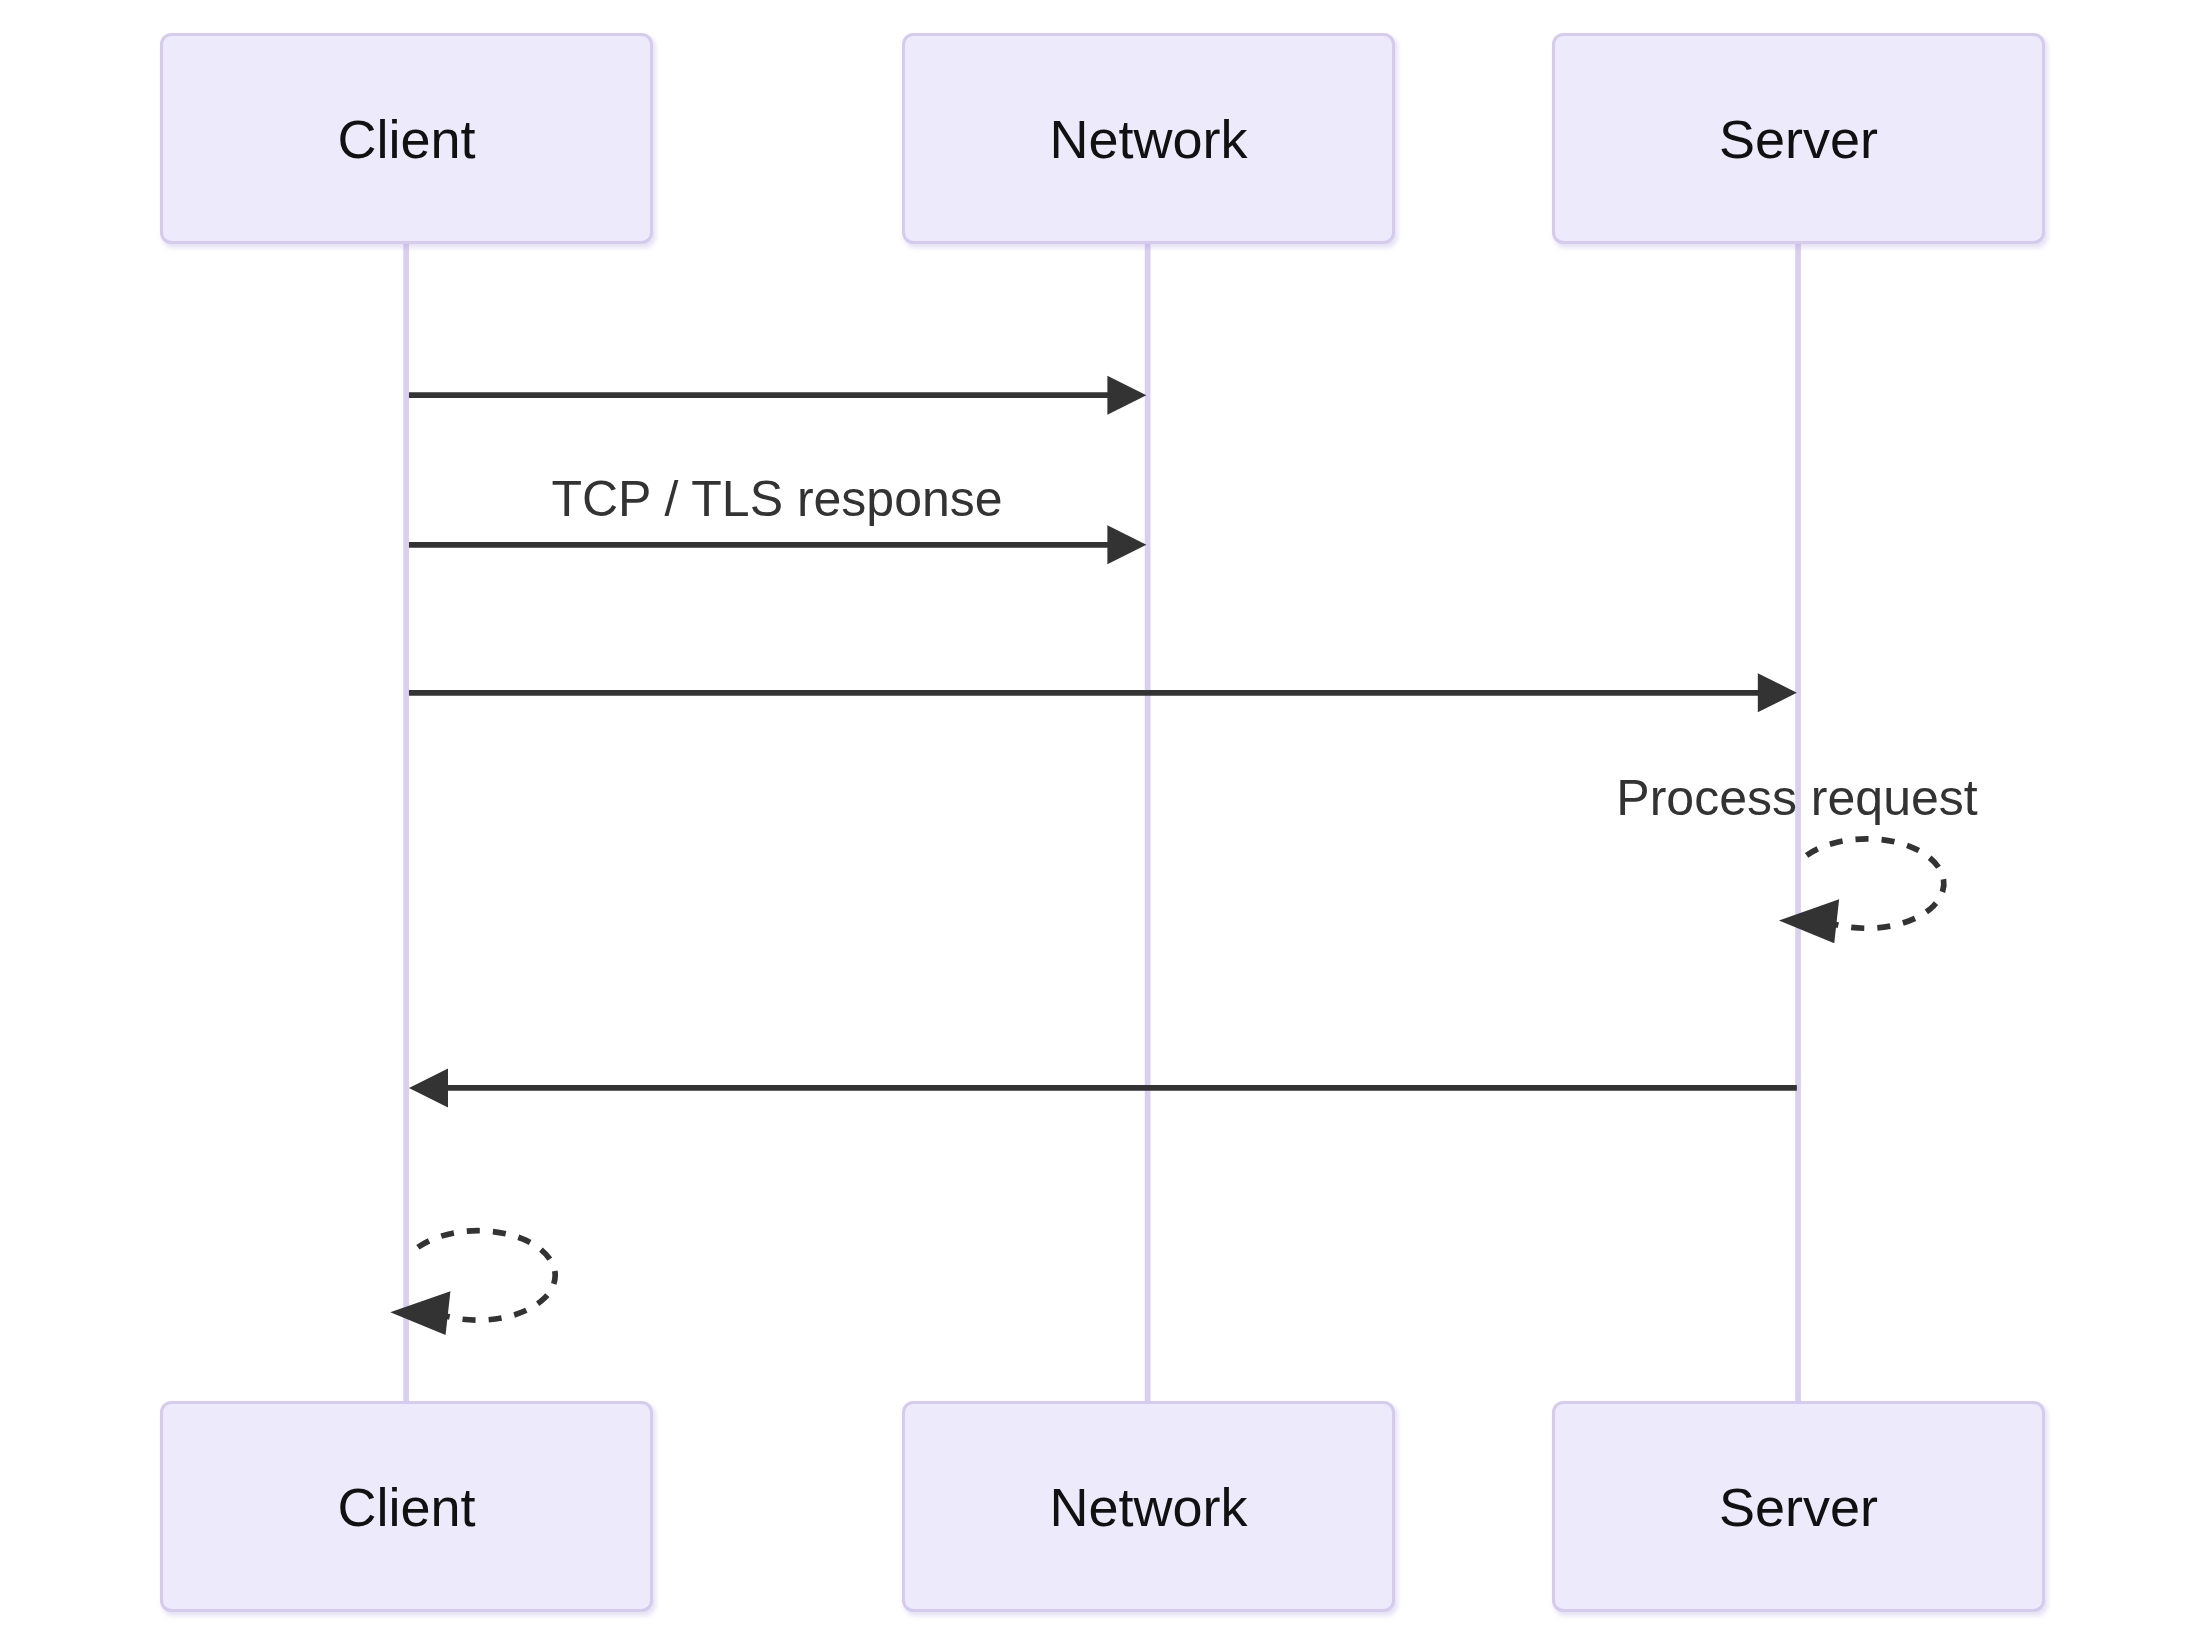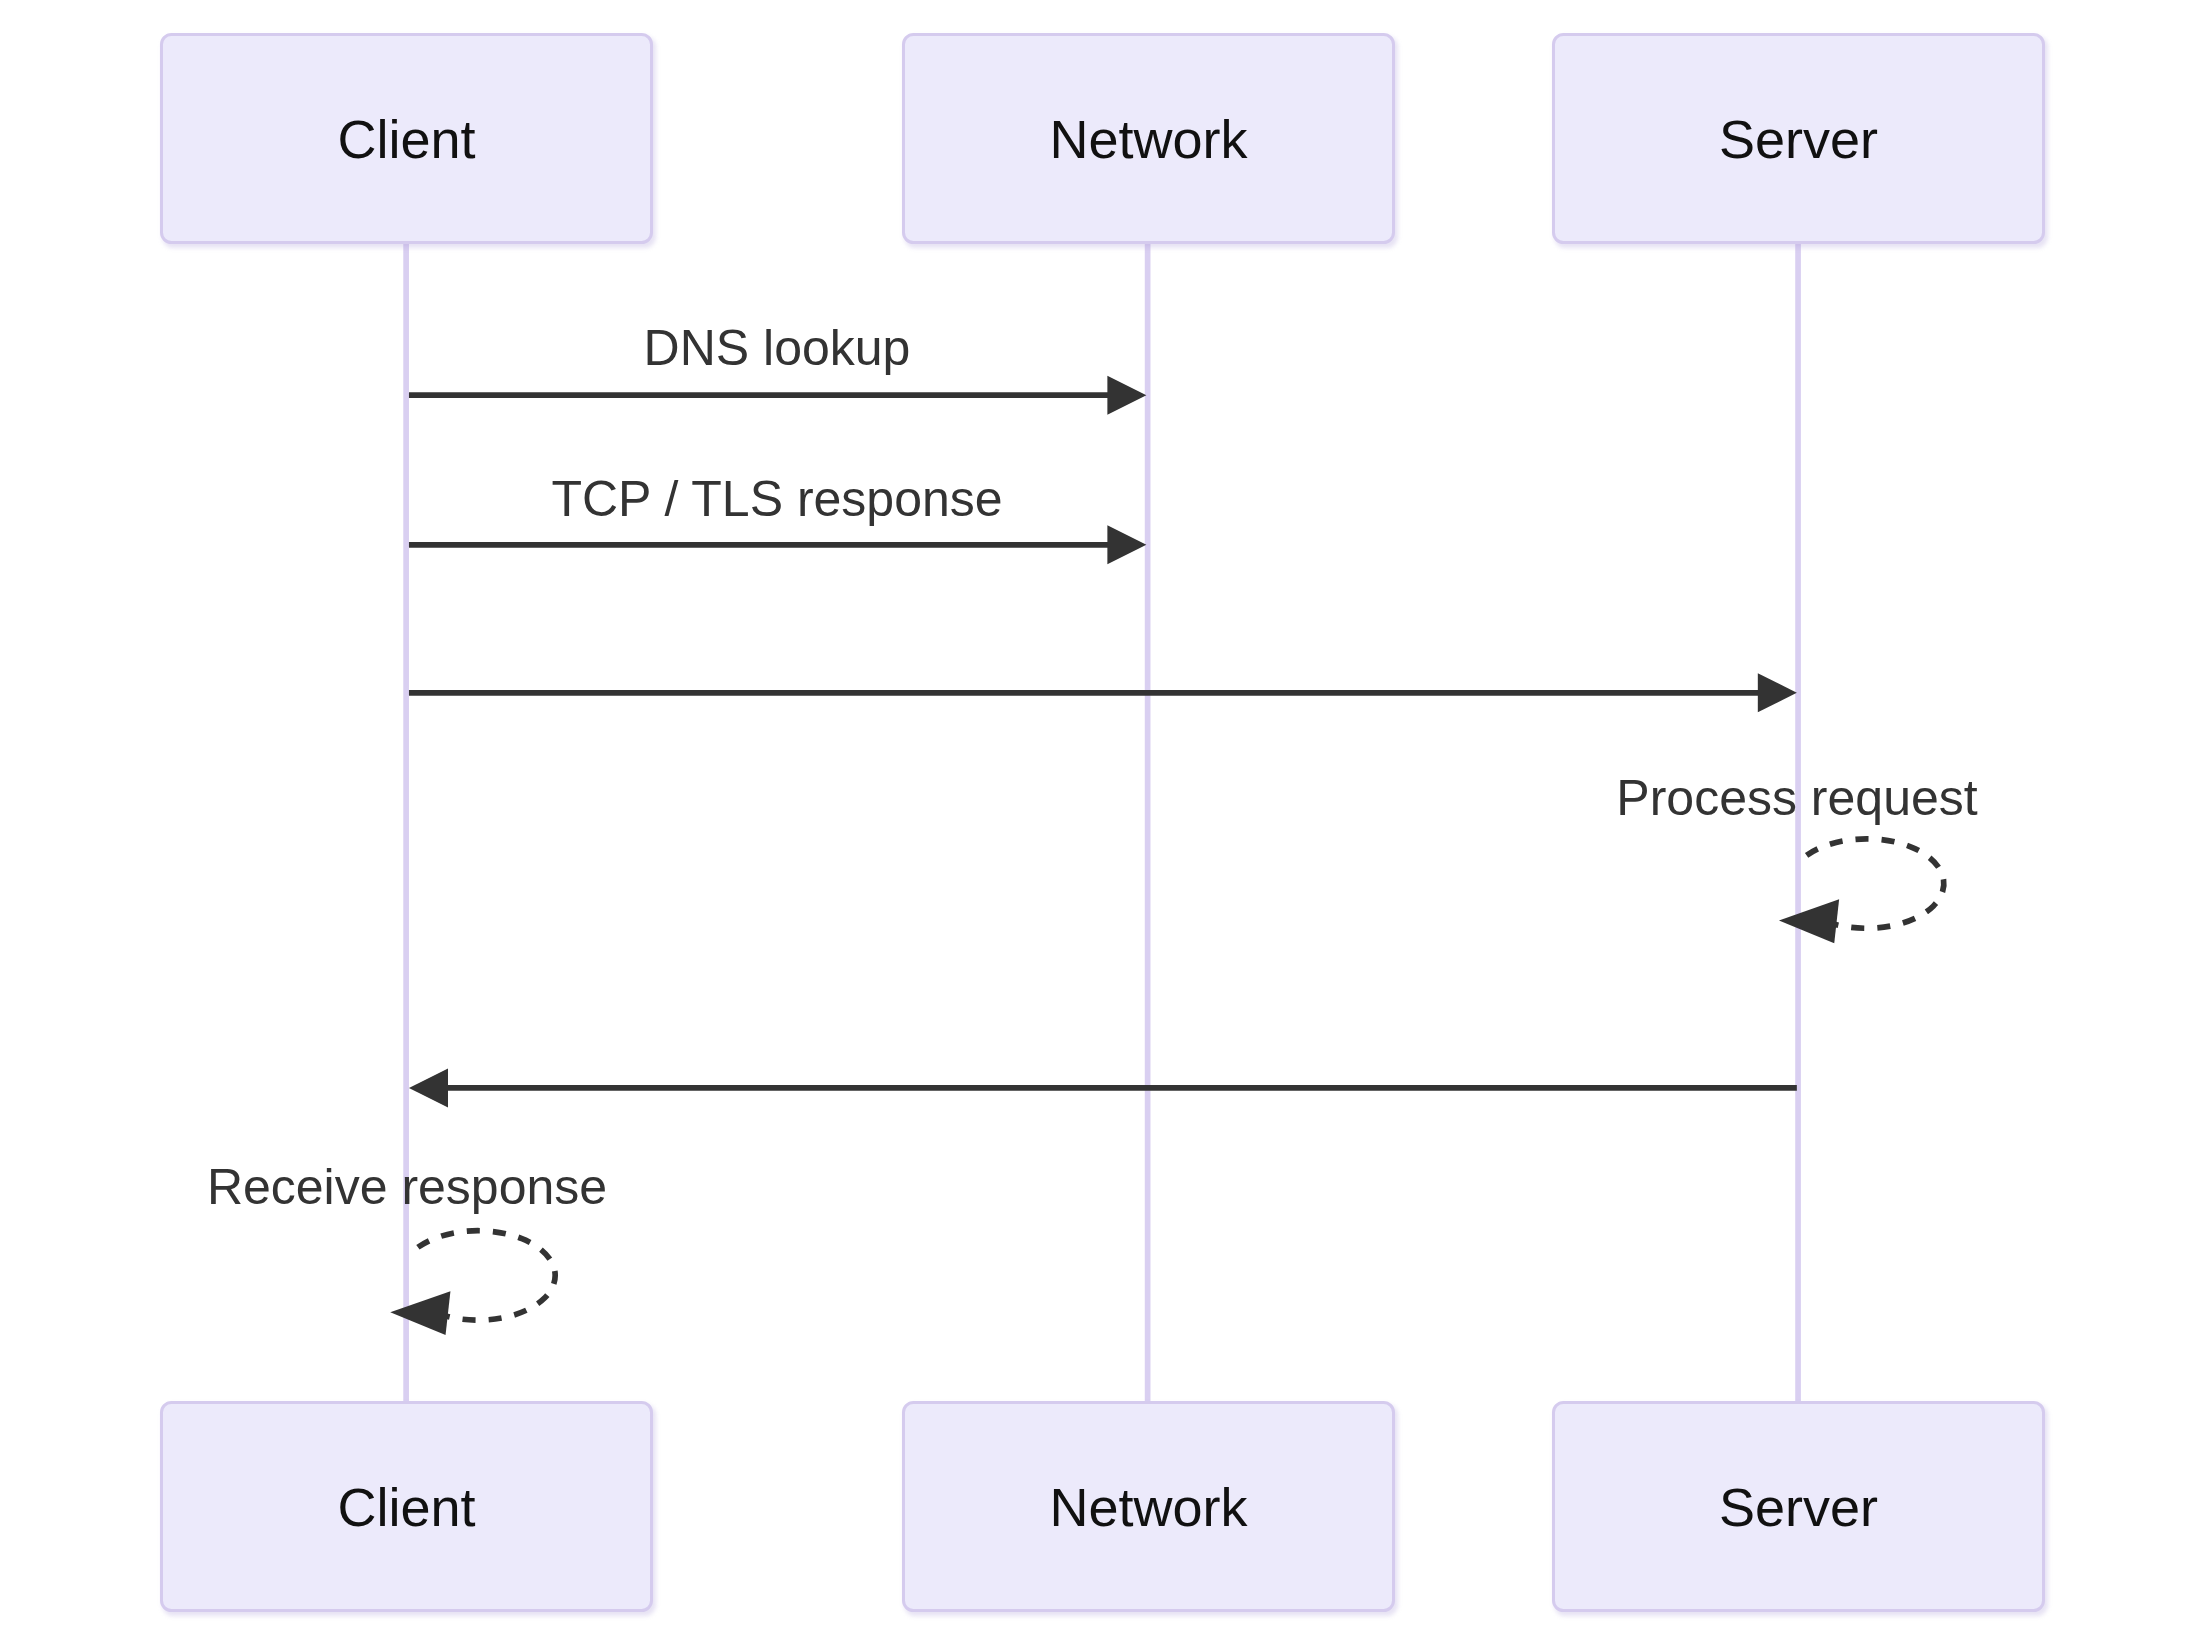--- a/index.html
+++ b/index.html
@@ -102,7 +102,6 @@
     <span>Server</span>
   </div>
 
-  <div class="msg-label" style="left:411px;  top:319px;">DNS lookup</div>
   <div class="msg-label" style="left:411px;  top:470px;">TCP / TLS response</div>
   <div class="msg-label" style="left:1431px; top:769px;">Process request</div>
   <div class="msg-label" style="left:41px;   top:1158px;">Receive response</div>

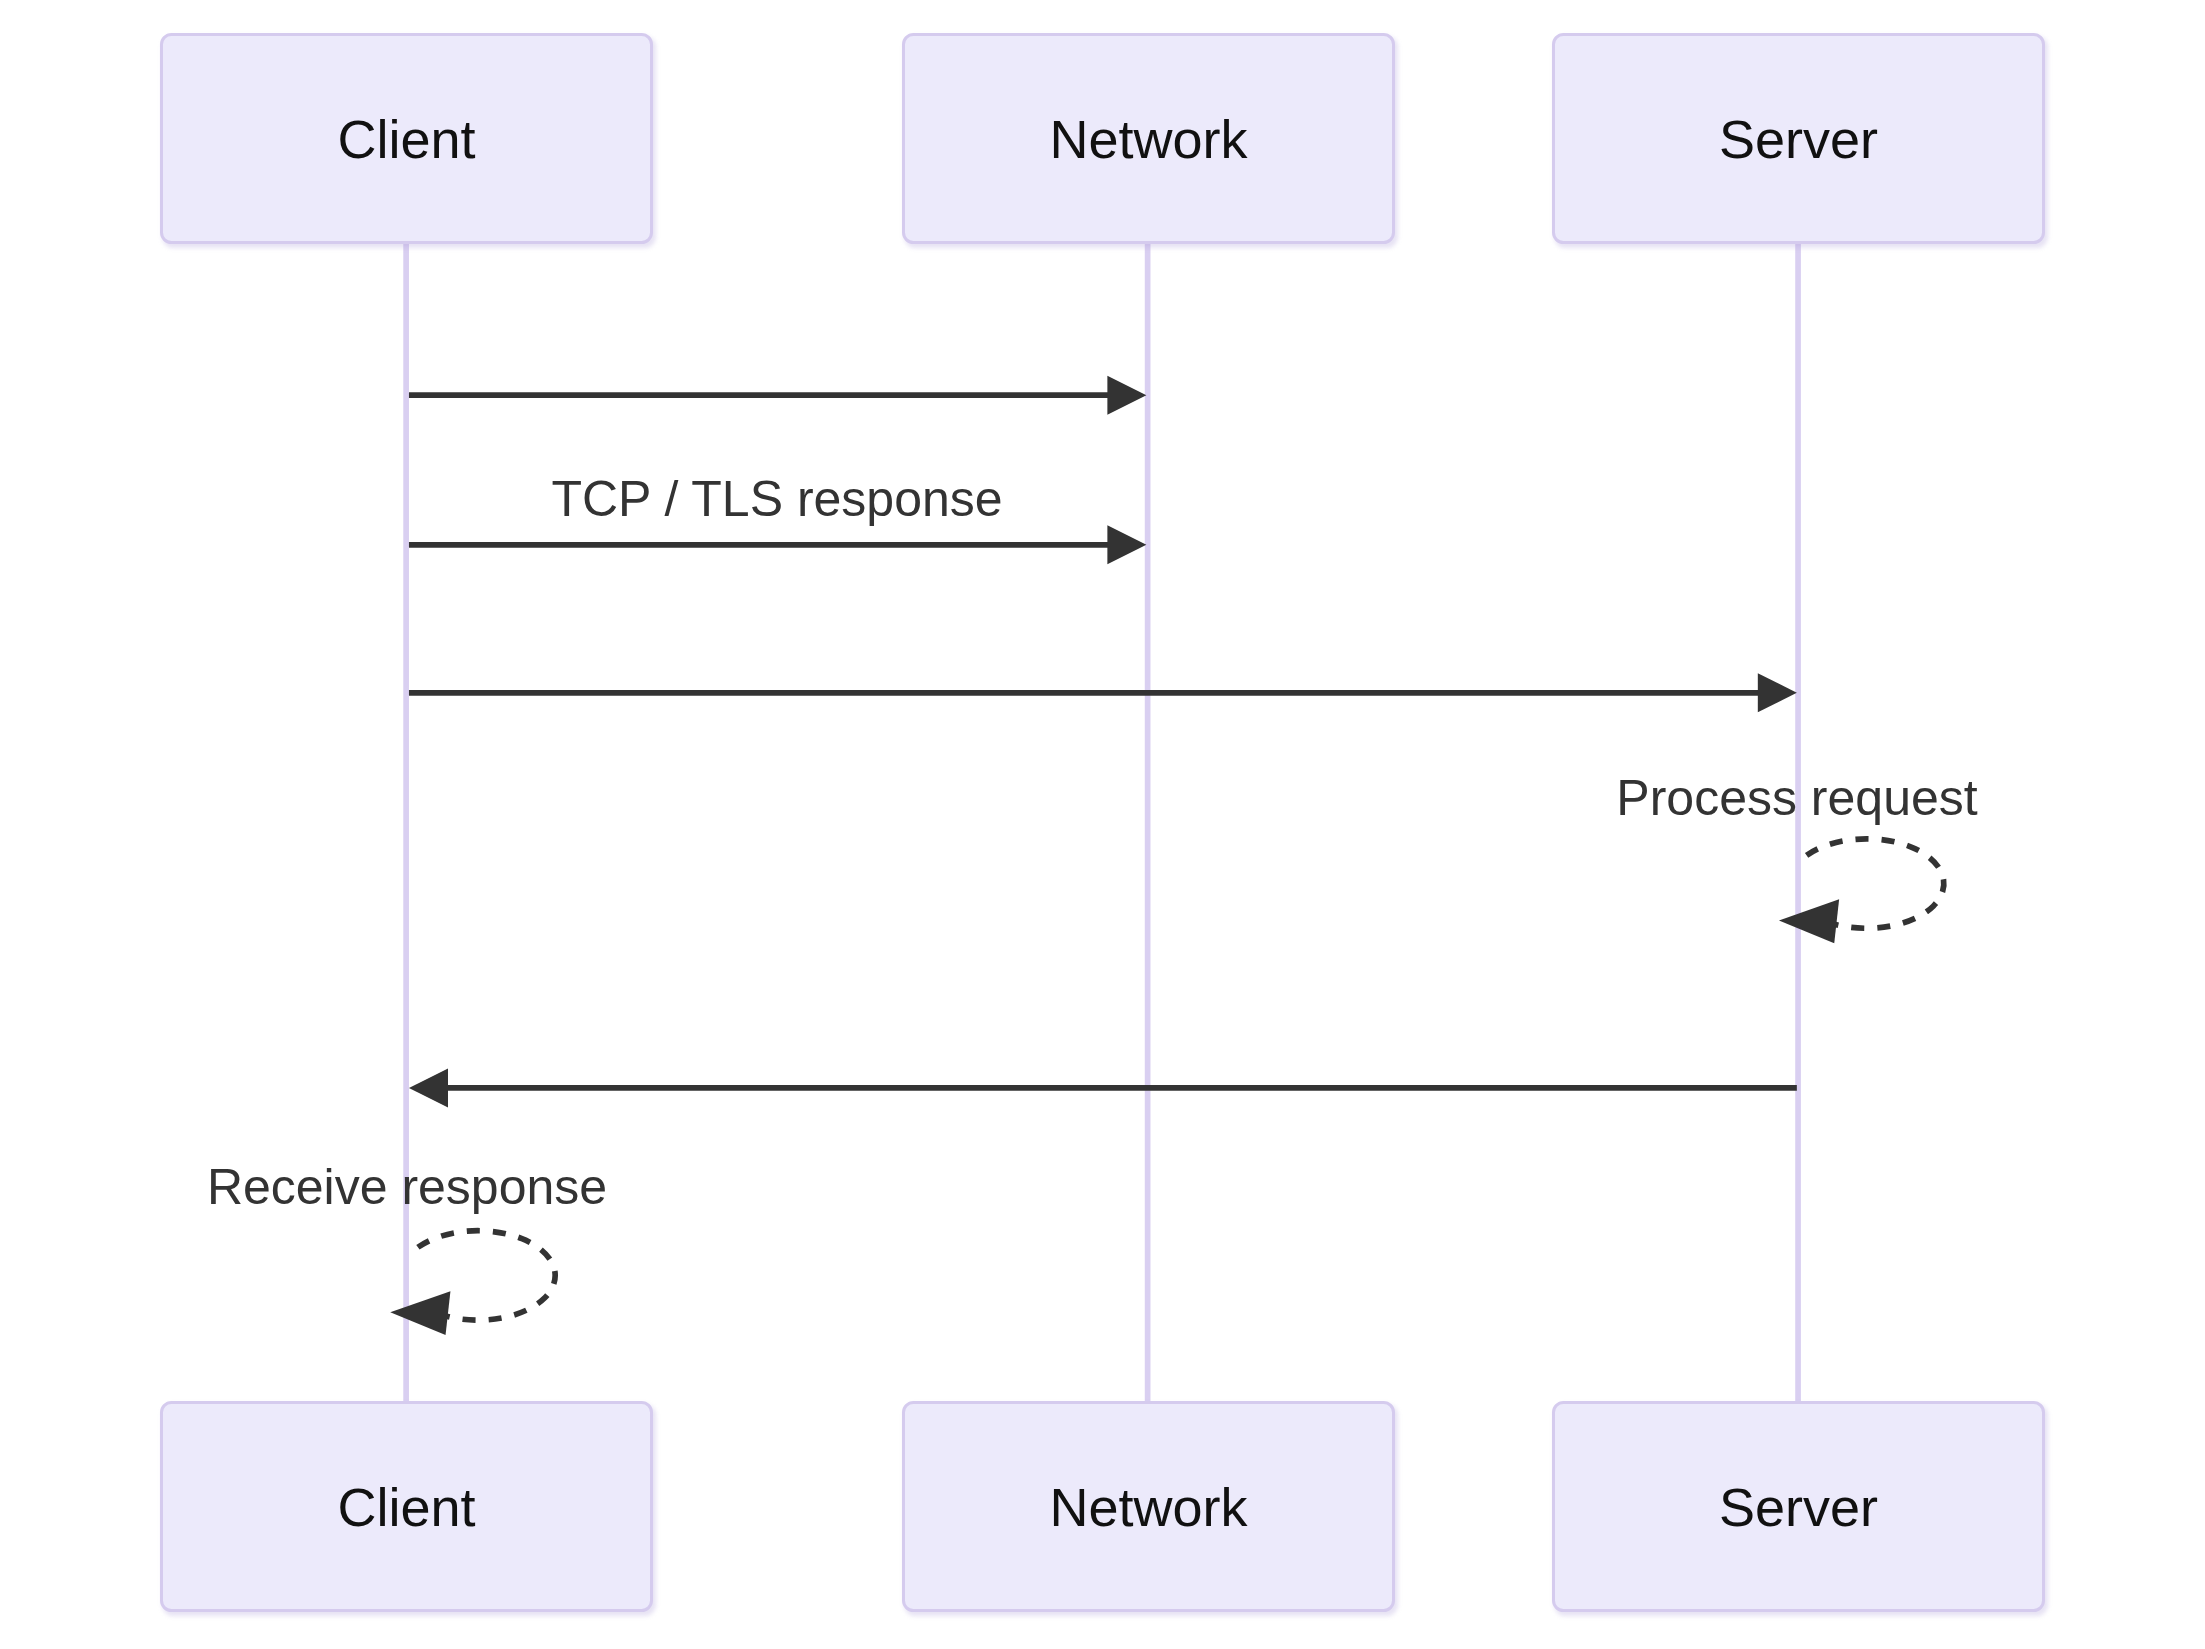--- a/index.html
+++ b/index.html
@@ -104,7 +104,6 @@
 
   <div class="msg-label" style="left:411px;  top:470px;">TCP / TLS response</div>
   <div class="msg-label" style="left:1431px; top:769px;">Process request</div>
-  <div class="msg-label" style="left:41px;   top:1158px;">Receive response</div>
 
 </div>
 

